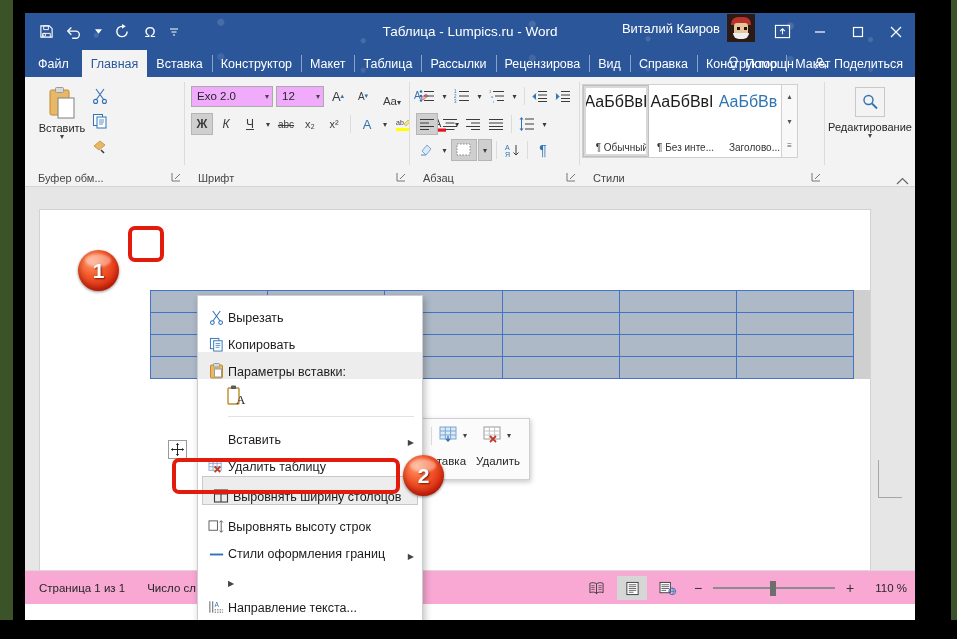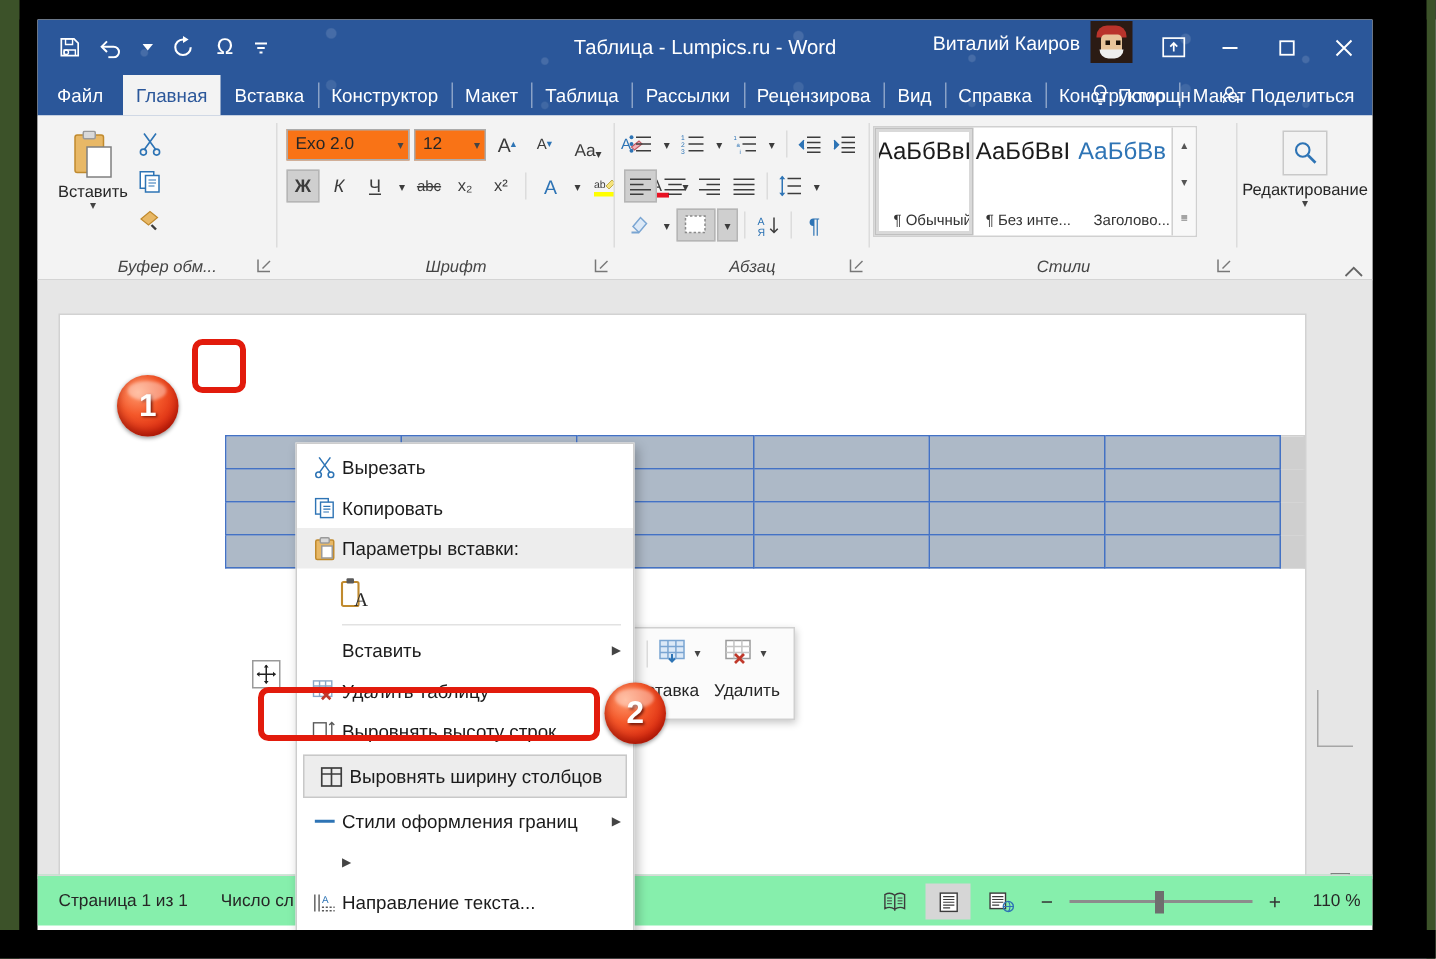--- a/index.html
+++ b/index.html
@@ -81,7 +81,7 @@
      font-size:12px; color:#3c3c3c; cursor:default; }
   .icon-btn.on { background:#cfcfcf; border:1px solid #b5b5b5; }
 
-  .combo { height:21px; background:#f97316; border:1px solid #ababab; display:flex; align-items:center;
+  .combo { height:21px; background:#f0abfc; border:1px solid #ababab; display:flex; align-items:center;
      padding:0 3px 0 5px; font-size:11.5px; color:#262626; }
   .combo .cv { flex:1; white-space:nowrap; overflow:hidden; }
   .combo .car { font-size:8px; color:#444; padding-left:3px; }

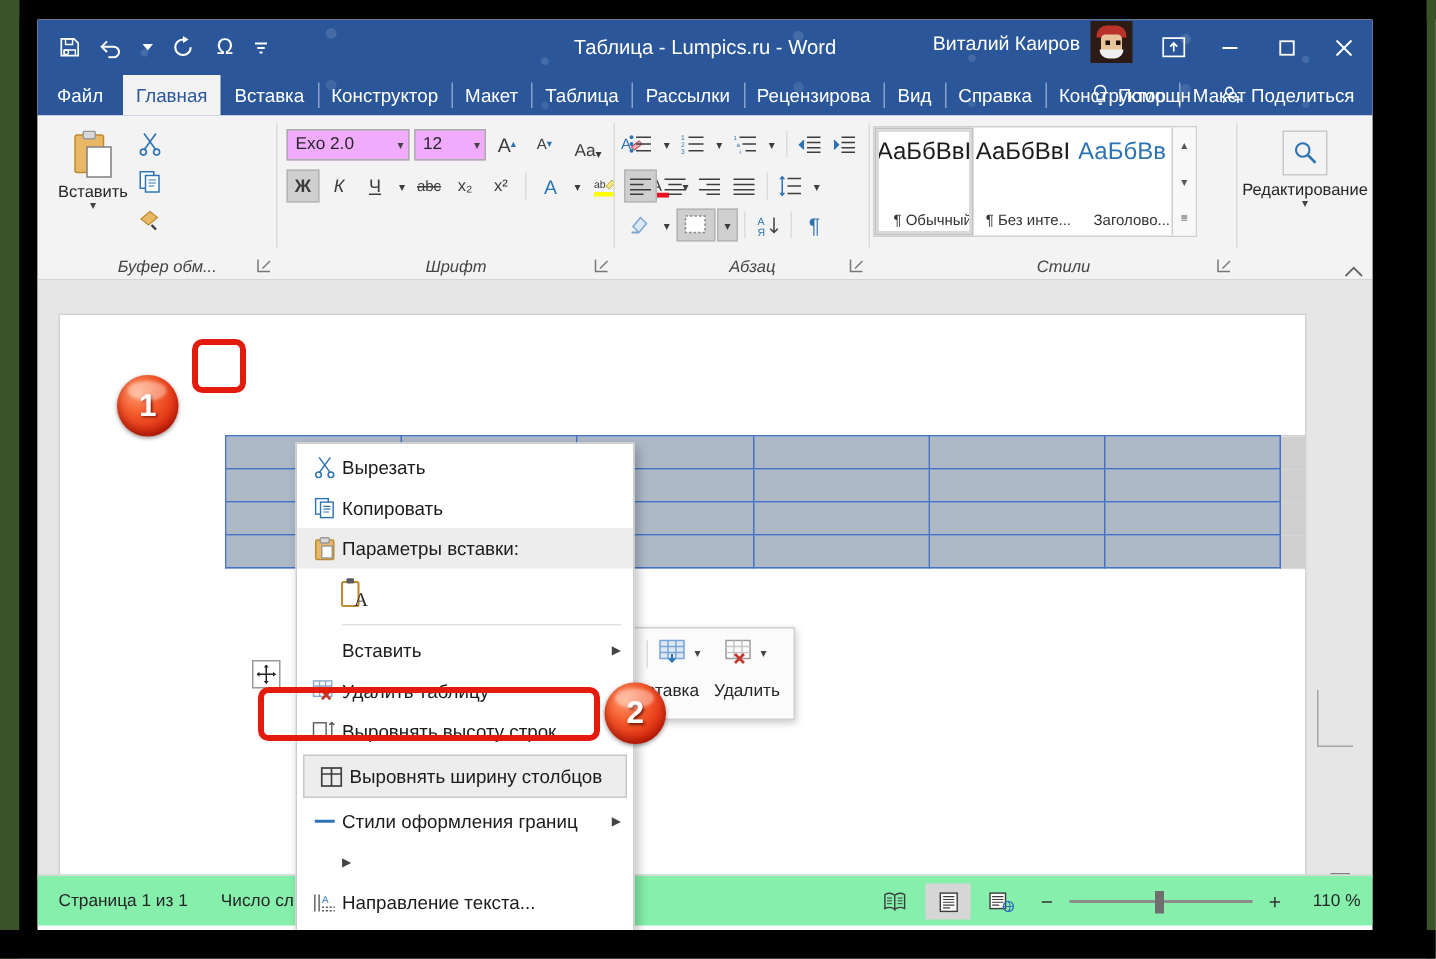--- a/index.html
+++ b/index.html
@@ -68,7 +68,7 @@
   .ribbon { position:absolute; left:0; top:64px; width:890px; height:110px; background:#f3f3f3;
      border-bottom:1px solid #d4d4d4; }
   .grp { position:absolute; top:0; height:110px; }
-  .grp-title { position:absolute; bottom:3px; left:13px; right:0; text-align:center; font-size:11px; color:#444;font-style:italic; }
+  .grp-title { position:absolute; bottom:3px; left:13px; right:0; text-align:left; font-size:11px; color:#444; }
   .grp-sep { position:absolute; top:5px; bottom:22px; width:1px; background:#dcdcdc; }
   .dlg { position:absolute; bottom:4px; right:3px; width:11px; height:11px; color:#666; font-size:9px; line-height:11px; }
 

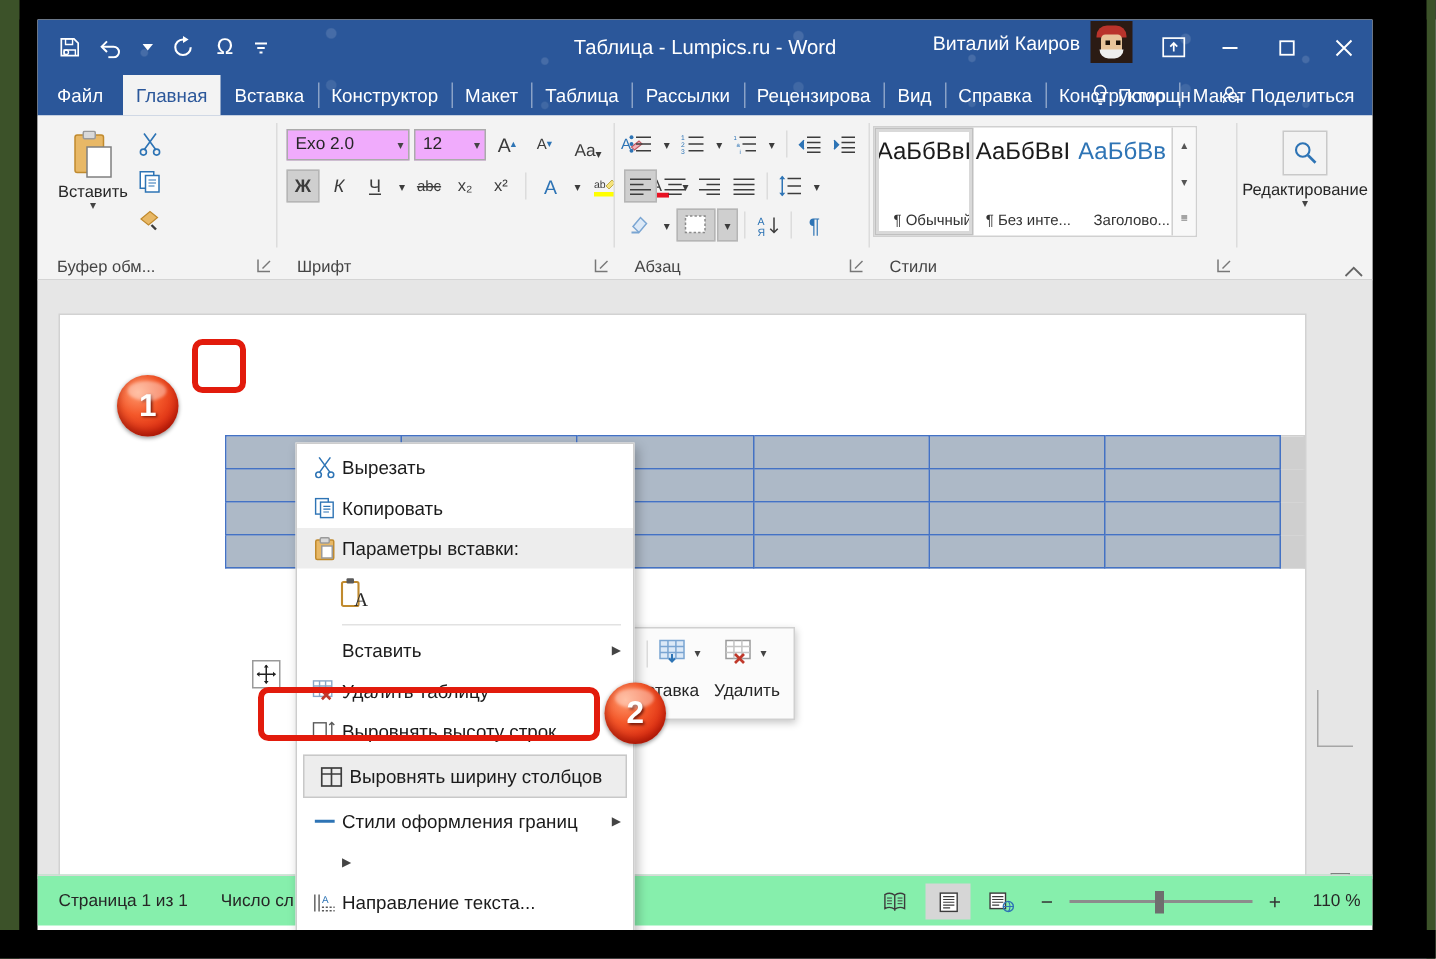--- a/index.html
+++ b/index.html
@@ -127,7 +127,7 @@
   
   .ctxmenu { position:absolute; left:172px; top:282px; width:226px; background:#fff;
      border:1px solid #cdcdcd; box-shadow:2px 3px 7px rgba(0,0,0,.25); padding:2px 0; z-index:30; }
-  .mi { display:flex; align-items:center; height:27px; padding:0 8px 0 6px; font-size:12.5px; color:#1b1b1b; cursor:default; }
+  .mi { display:flex; align-items:flex-end; height:27px; padding:0 8px 0 6px; font-size:12.5px; color:#1b1b1b; cursor:default; }
   .mi .ic { width:24px; display:flex; align-items:center; justify-content:center; font-size:13px; color:#c08a2e; }
   .mi .tx { flex:1; white-space:nowrap; }
   .mi .arw { font-size:8px; color:#444; }

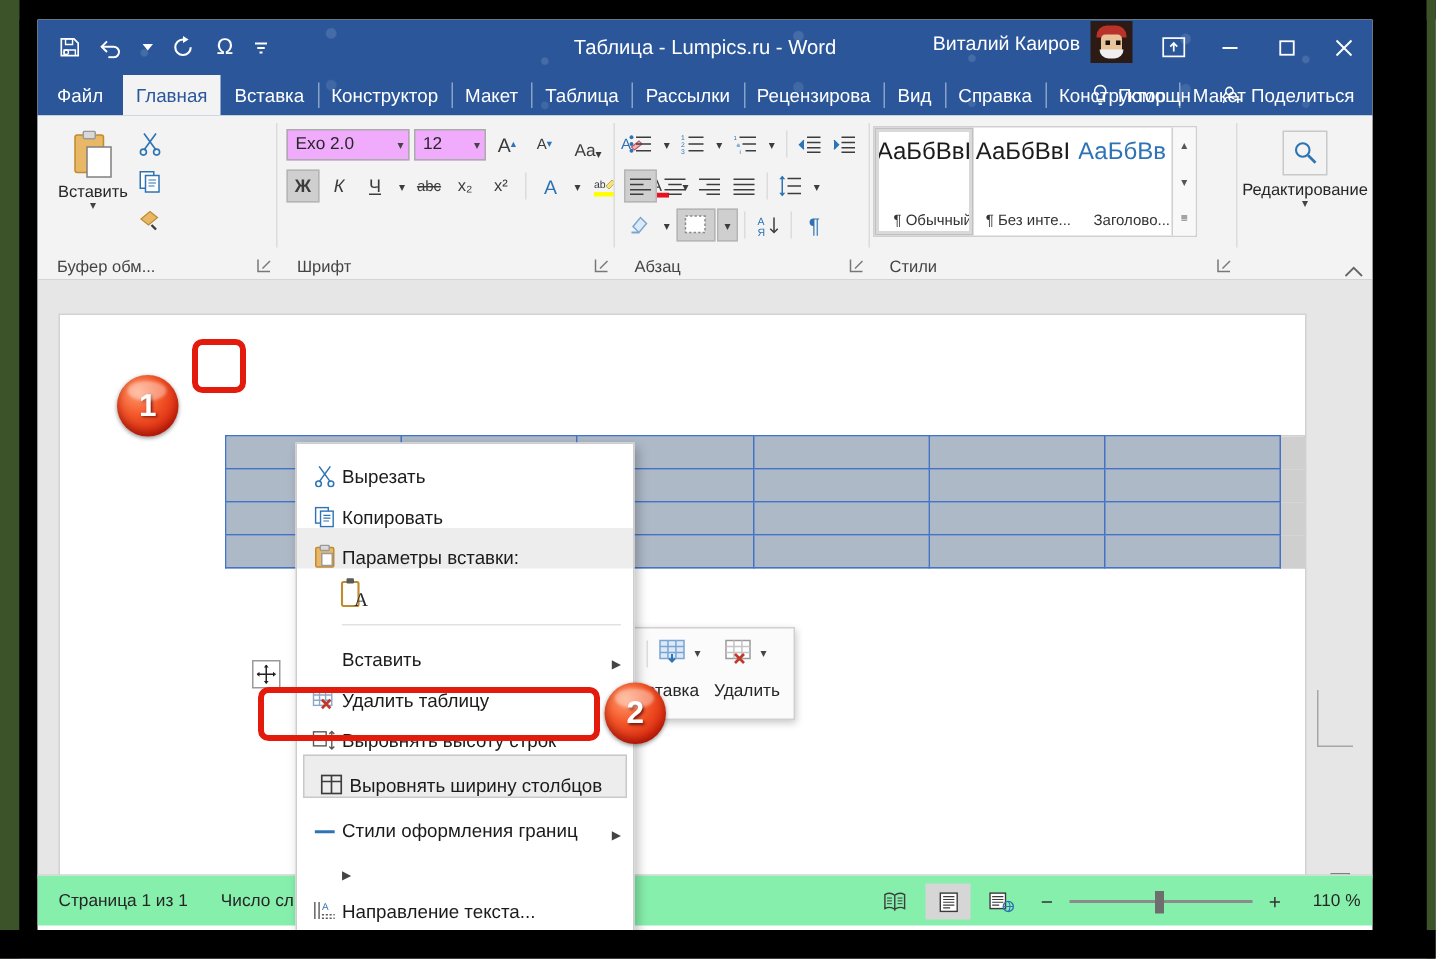--- a/index.html
+++ b/index.html
@@ -805,6 +805,16 @@
         <span class="tx">Удалить таблицу</span>
       </div>
 
+      <div class="mi hl" style="margin:2px 4px; height:29px;">
+        <span class="ic">
+          <svg width="16" height="16" viewBox="0 0 16 16">
+              <rect x="1.5" y="2" width="13" height="12" fill="none" stroke="#3c3c3c" stroke-width="1.1"></rect>
+              <path d="M1.5 6h13M8 2v12" stroke="#3c3c3c" stroke-width="1.1"></path>
+            </svg>
+        </span>
+        <span class="tx">Выровнять ширину столбцов</span>
+      </div>
+
       <div class="mi">
         <span class="ic">
           <svg width="17" height="15" viewBox="0 0 18 16">
@@ -813,16 +823,6 @@
             </svg>
         </span>
         <span class="tx">Выровнять высоту строк</span>
-      </div>
-
-      <div class="mi hl" style="margin:2px 4px; height:29px;">
-        <span class="ic">
-          <svg width="16" height="16" viewBox="0 0 16 16">
-              <rect x="1.5" y="2" width="13" height="12" fill="none" stroke="#3c3c3c" stroke-width="1.1"></rect>
-              <path d="M1.5 6h13M8 2v12" stroke="#3c3c3c" stroke-width="1.1"></path>
-            </svg>
-        </span>
-        <span class="tx">Выровнять ширину столбцов</span>
       </div>
 
       <div class="mi">

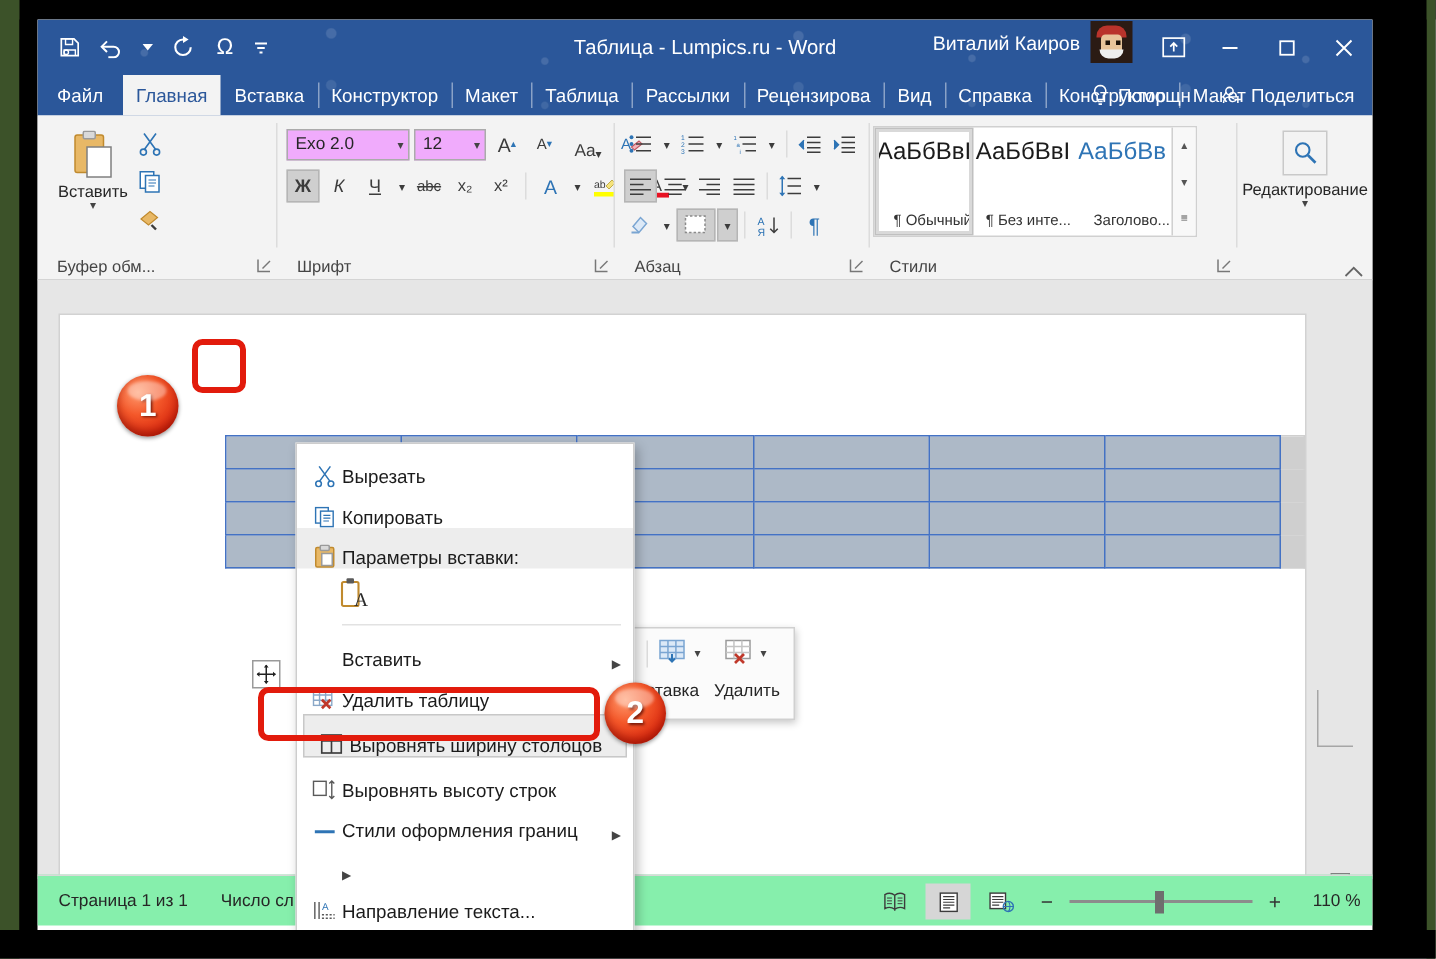--- a/index.html
+++ b/index.html
@@ -147,7 +147,7 @@
   .redbox { position:absolute; border:4px solid #e21b0c; border-radius:7px; z-index:35; }
 
   
-  .status { position:absolute; left:0; bottom:3px; width:890px; height:34px; background:#86efac; border-top:1px solid #d9d9d9; }
+  .status { position:absolute; left:0; bottom:16px; width:890px; height:34px; background:#f9a8d4; border-top:1px solid #d9d9d9; }
   .st-left { position:absolute; left:0; top:0; height:34px; display:flex; align-items:center; gap:22px; padding-left:14px;
      font-size:11.5px; color:#262626; }
   .st-right { position:absolute; right:8px; top:0; height:34px; display:flex; align-items:center; gap:6px; }

